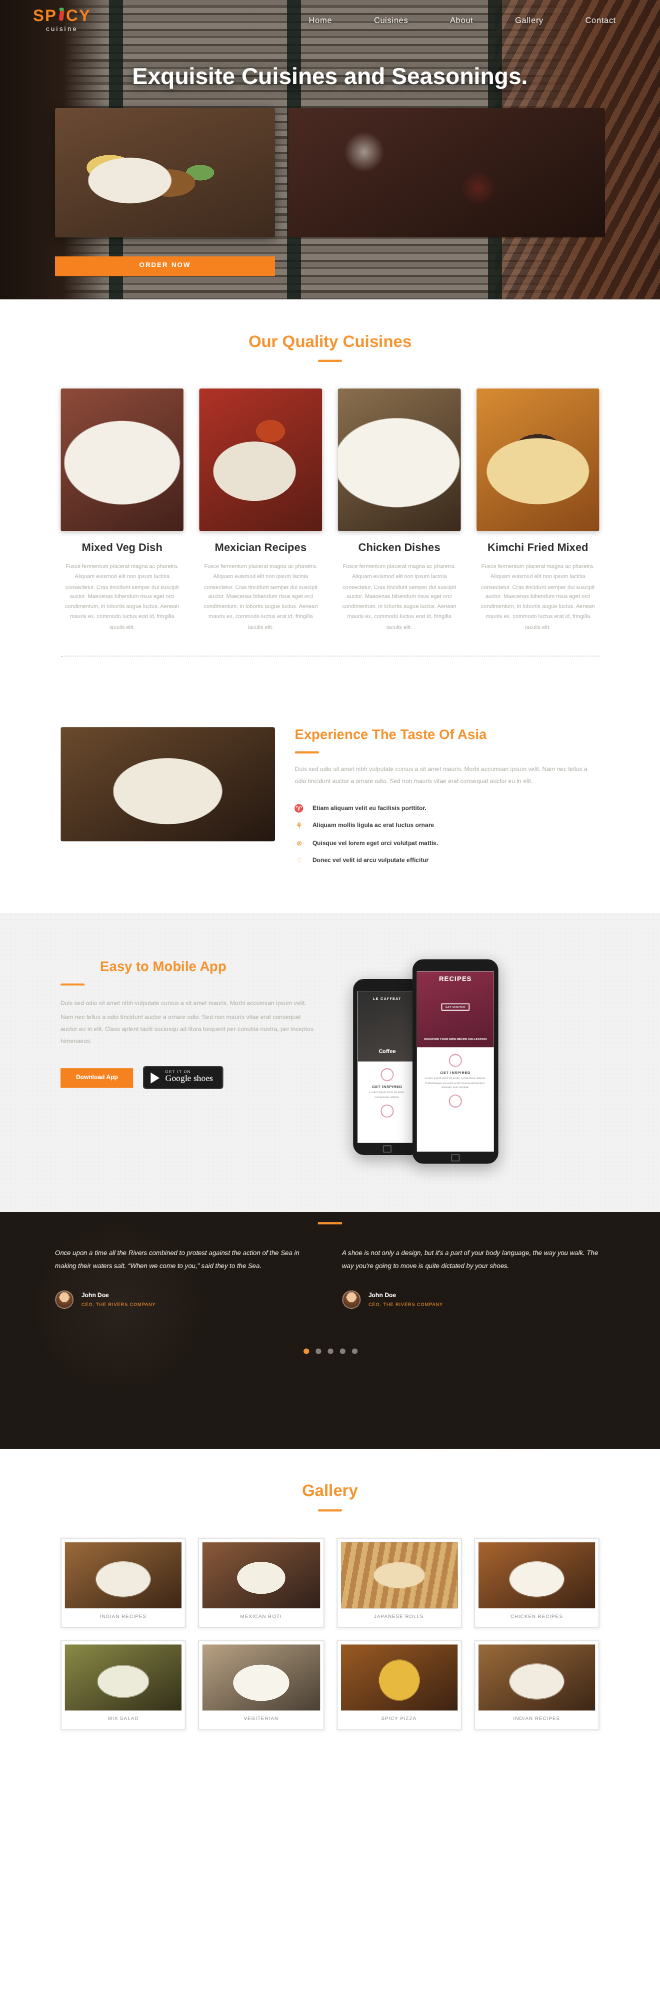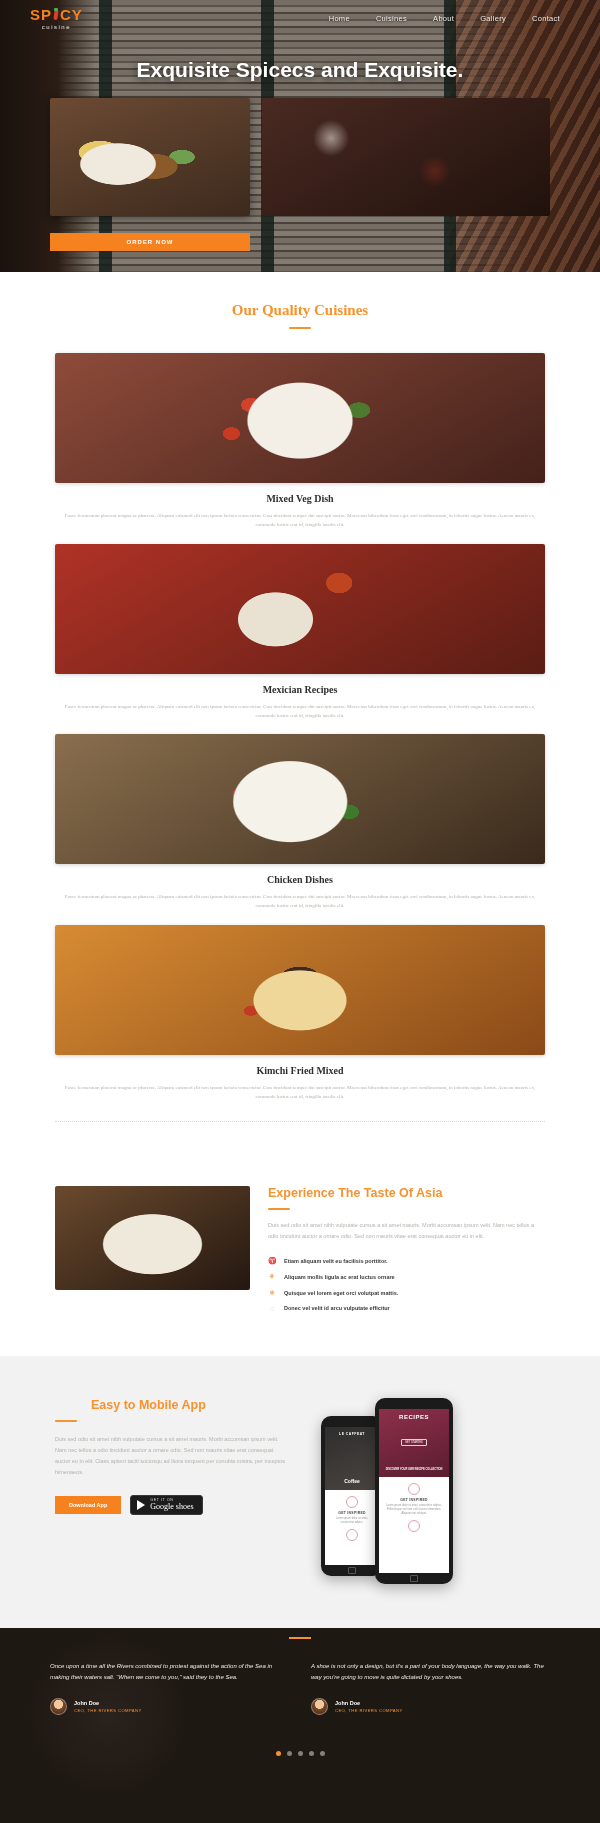--- a/index.html
+++ b/index.html
@@ -69,7 +69,7 @@
   .logo-sub{
     font-size:6px; color:#fff; letter-spacing:1.5px; margin-top:2px; opacity:.9;
   }
-  .nav-links{ margin-left:auto; display:flex; gap:26px; padding-right:10px; }
+  .nav-links{ margin-left:auto; display:flex; gap:38px; padding-right:10px; }
   .nav-links a{
     color:#f0ede8; font-size:7.5px; text-decoration:none; letter-spacing:.3px;
     text-shadow:0 1px 2px rgba(0,0,0,.6);

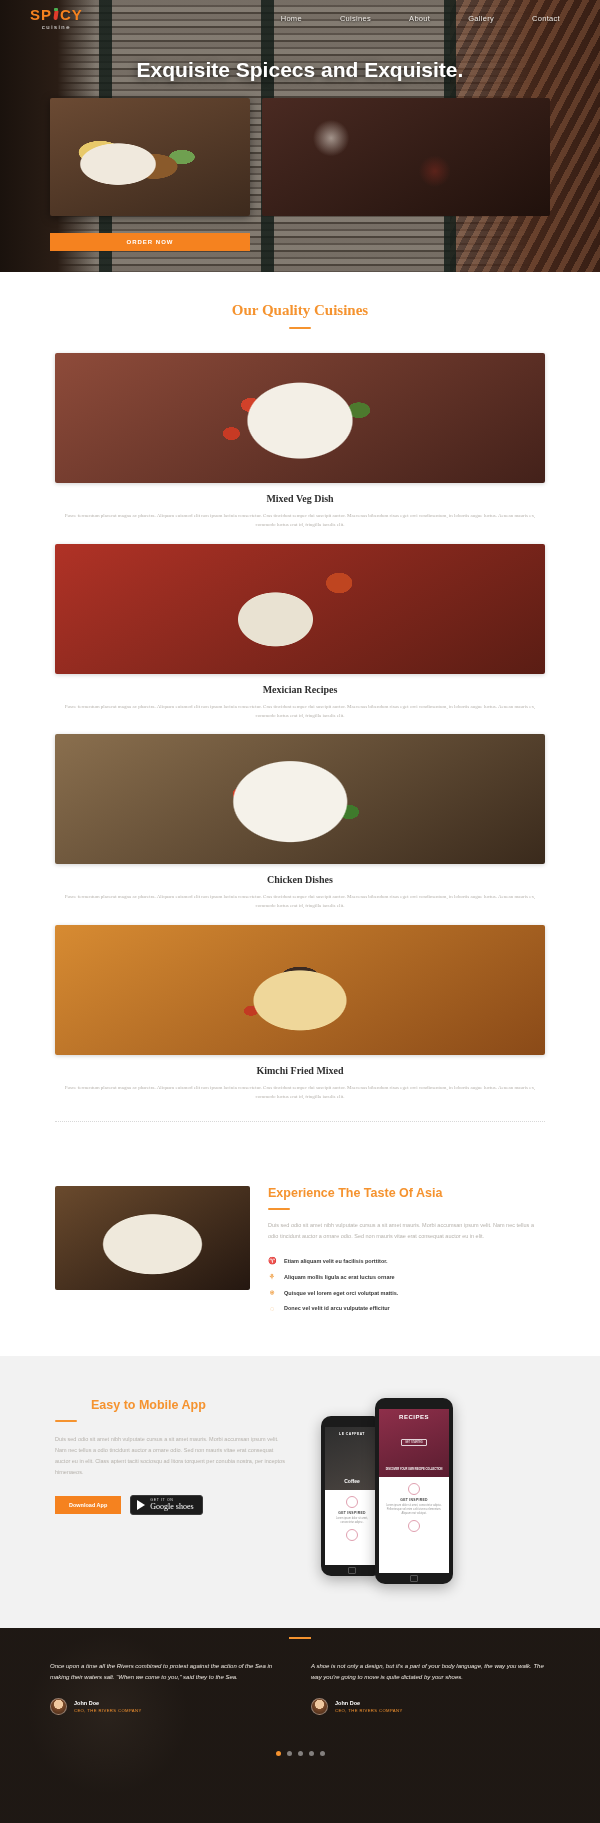--- a/index.html
+++ b/index.html
@@ -362,7 +362,7 @@
       </div>
     </nav>
 
-    <h1 class="hero-title">Exquisite Spicecs and Exquisite.</h1>
+    <h1 class="hero-title">Exquisite Cuisines and Seasonings.</h1>
 
     <div class="hero-body">
       <div class="hero-photo"></div>

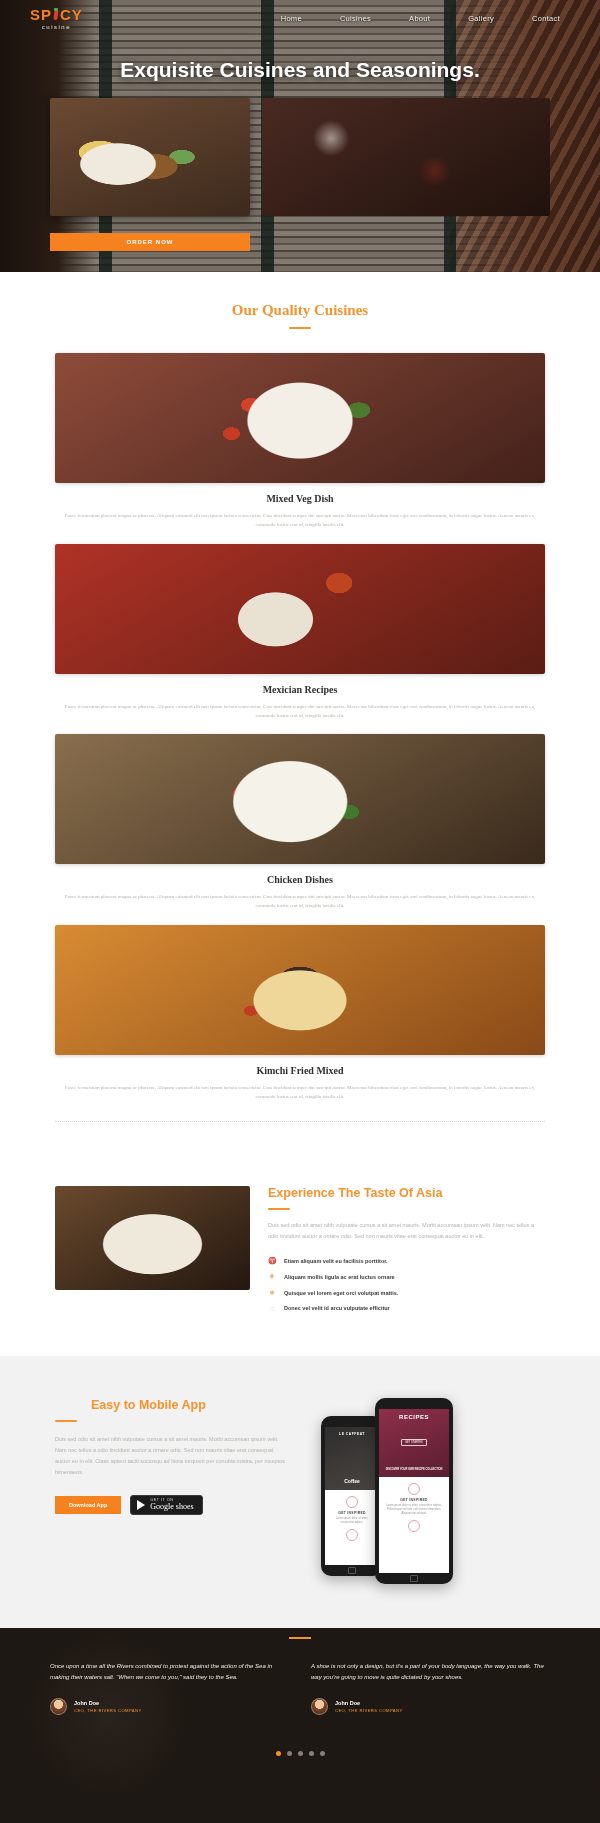--- a/index.html
+++ b/index.html
@@ -130,7 +130,7 @@
   }
 
   
-  .section{ padding:30px 0;font-family:Liberation Serif, serif; }
+  .section{ padding:30px 0; }
   .sec-title{
     text-align:center; font-size:15px; font-weight:bold; color:#f5932f;
   }

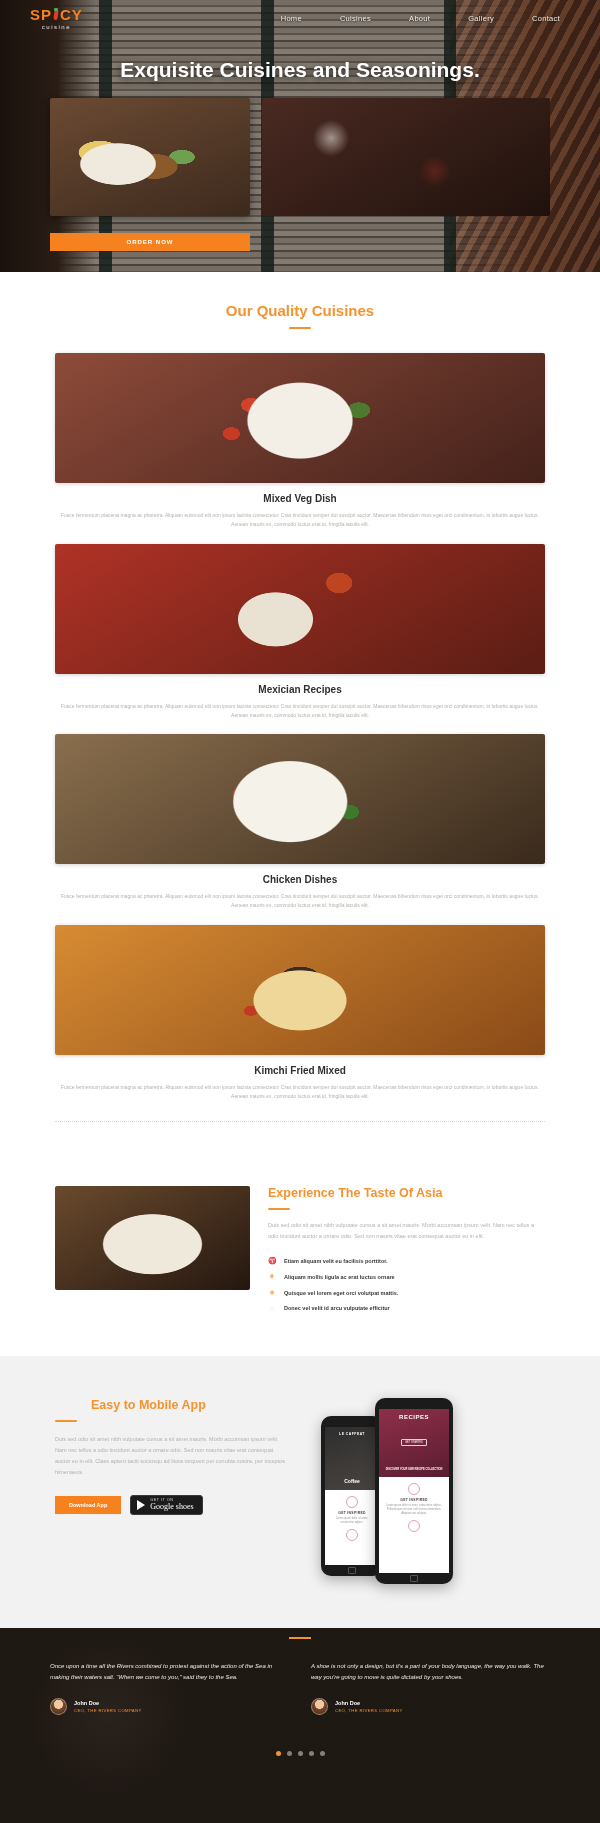--- a/index.html
+++ b/index.html
@@ -140,7 +140,7 @@
   .sec-rule.left{ margin:8px 0 0; }
 
   .cards{
-    display:grid; grid-template-columns:1fr; gap:14px 14px;
+    display:grid; grid-template-columns:1fr 1fr 1fr 1fr; gap:14px 14px;
     padding:0 55px; margin-top:24px;
   }
   .card-img{

